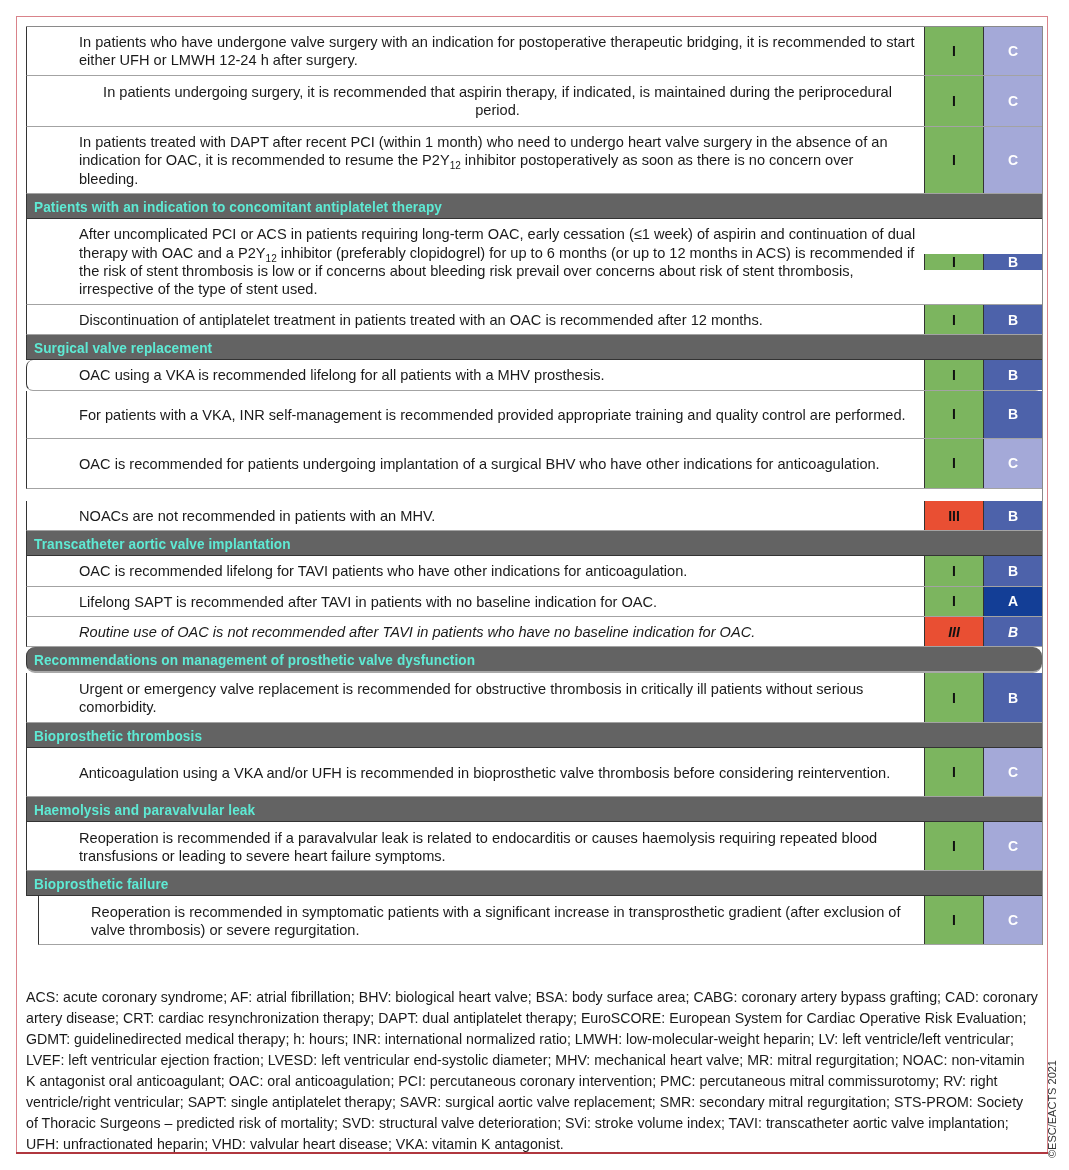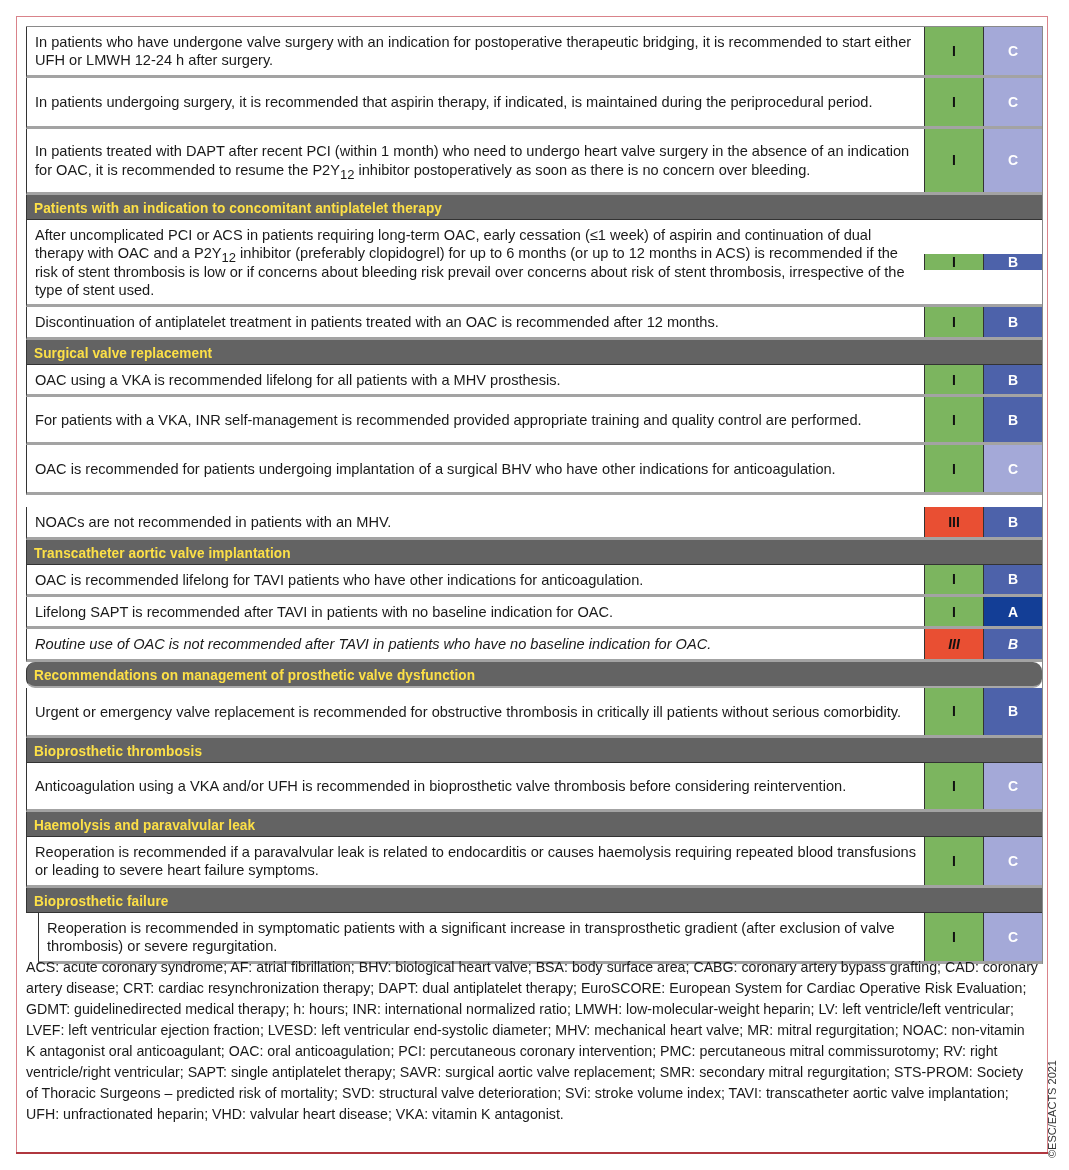--- a/index.html
+++ b/index.html
@@ -10,7 +10,7 @@
   .frame-bottom { position: absolute; left: 16px; top: 1152px; width: 1032px; height: 2px; background: #b0373f; }
   .table { position: absolute; left: 26px; top: 26px; width: 1016px; border-top: 1px solid #8a8a8a;
            border-right: 1px solid #8a8a8a; }
-  .row { display: flex; border-left: 1px solid #333; border-bottom: 3px solid #a3a3a3; box-sizing: border-box; }
+  .row { display: flex; border-left: 1px solid #333; border-bottom: 1px solid #a3a3a3; box-sizing: border-box; padding-left: 44px; }
   .row .text { flex: 1; background: #fff; padding: 6px 8px 5px 8px; font-size: 14.6px; line-height: 18.4px;
                display: flex; align-items: center; }
   .row .cls { width: 58px; display: flex; align-items: center; justify-content: center;

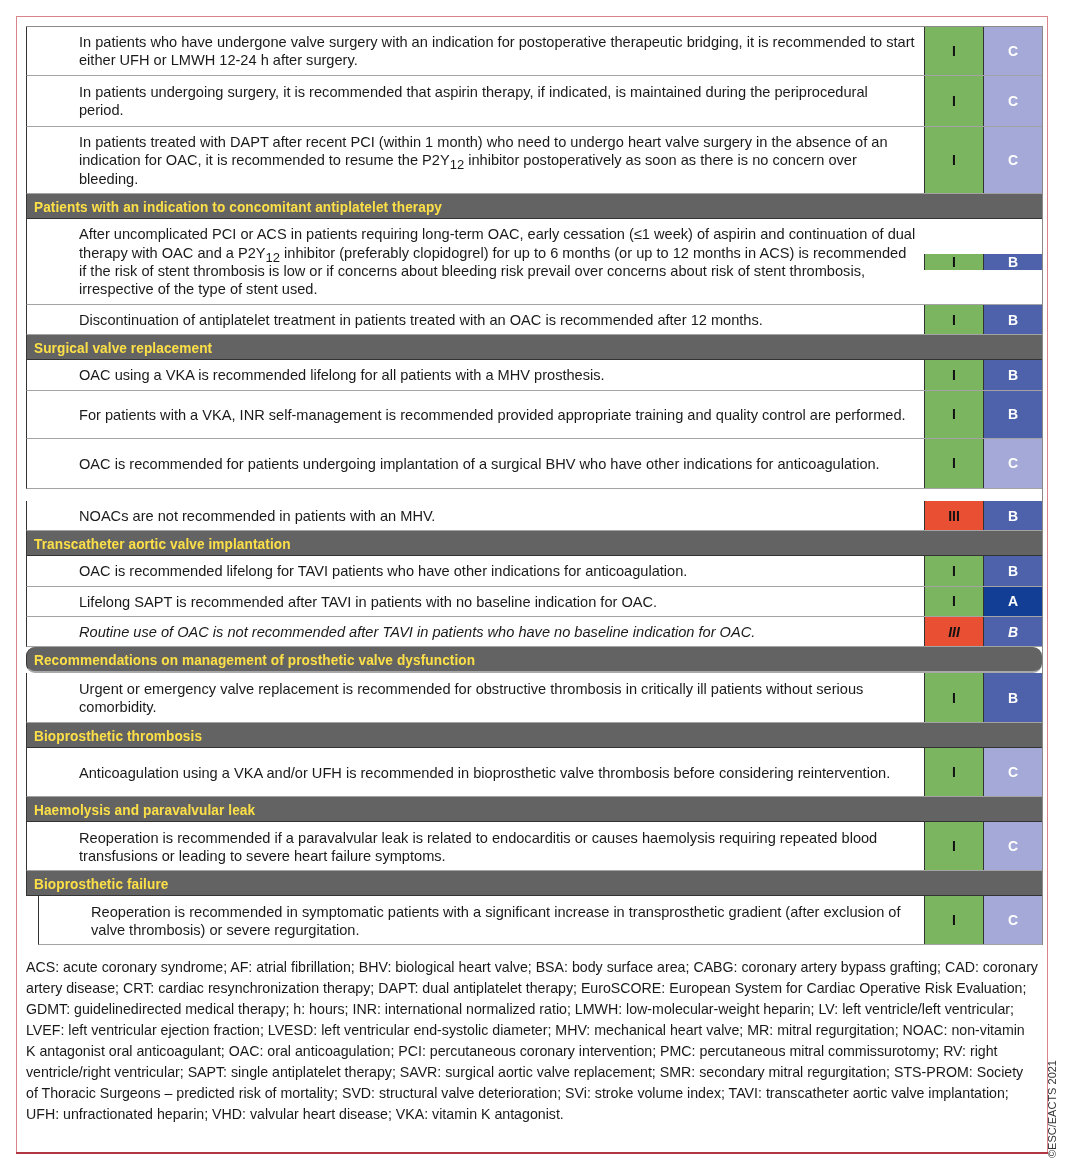--- a/index.html
+++ b/index.html
@@ -47,7 +47,7 @@
       <div class="cls cls-I">I</div>
       <div class="lvl lvl-C">C</div>
     </div>
-    <div class="row" style="min-height: 51px;">
+    <div class="row" style="min-height: 51px; text-align: center;">
       <div class="text">
         <span>In patients undergoing surgery, it is recommended that aspirin therapy, if indicated, is maintained during the periprocedural period.</span>
       </div>

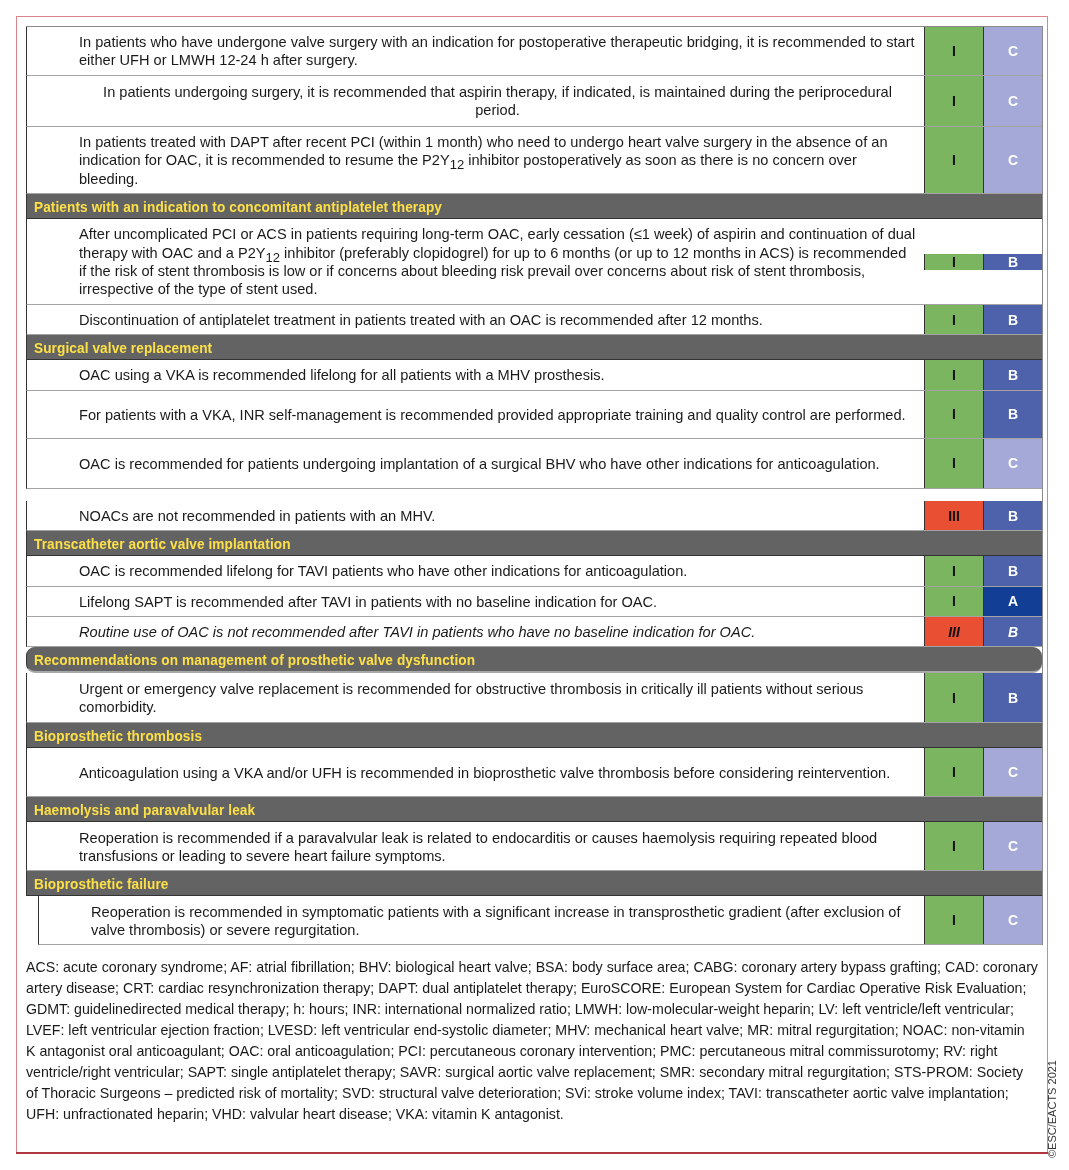--- a/index.html
+++ b/index.html
@@ -27,7 +27,7 @@
              font-family: "Liberation Sans", sans-serif; letter-spacing: 0.1px; transform-origin: left; }
   .section span { display: inline-block; transform: scaleX(0.88); transform-origin: left; }
   .section.light-bottom { border-bottom: 2px solid #a8a8a8; }
-  sub { font-size: 13px; vertical-align: -4px; line-height: 0; }
+  sub { font-size: 10px; vertical-align: -4px; line-height: 0; }
   .footnote { position: absolute; left: 26px; top: 957px; width: 1012px; font-size: 14.2px; line-height: 21px;
               color: #1a1a1a; }
   .copyright { position: absolute; left: 1046px; top: 1158px; font-size: 11px; color: #333;

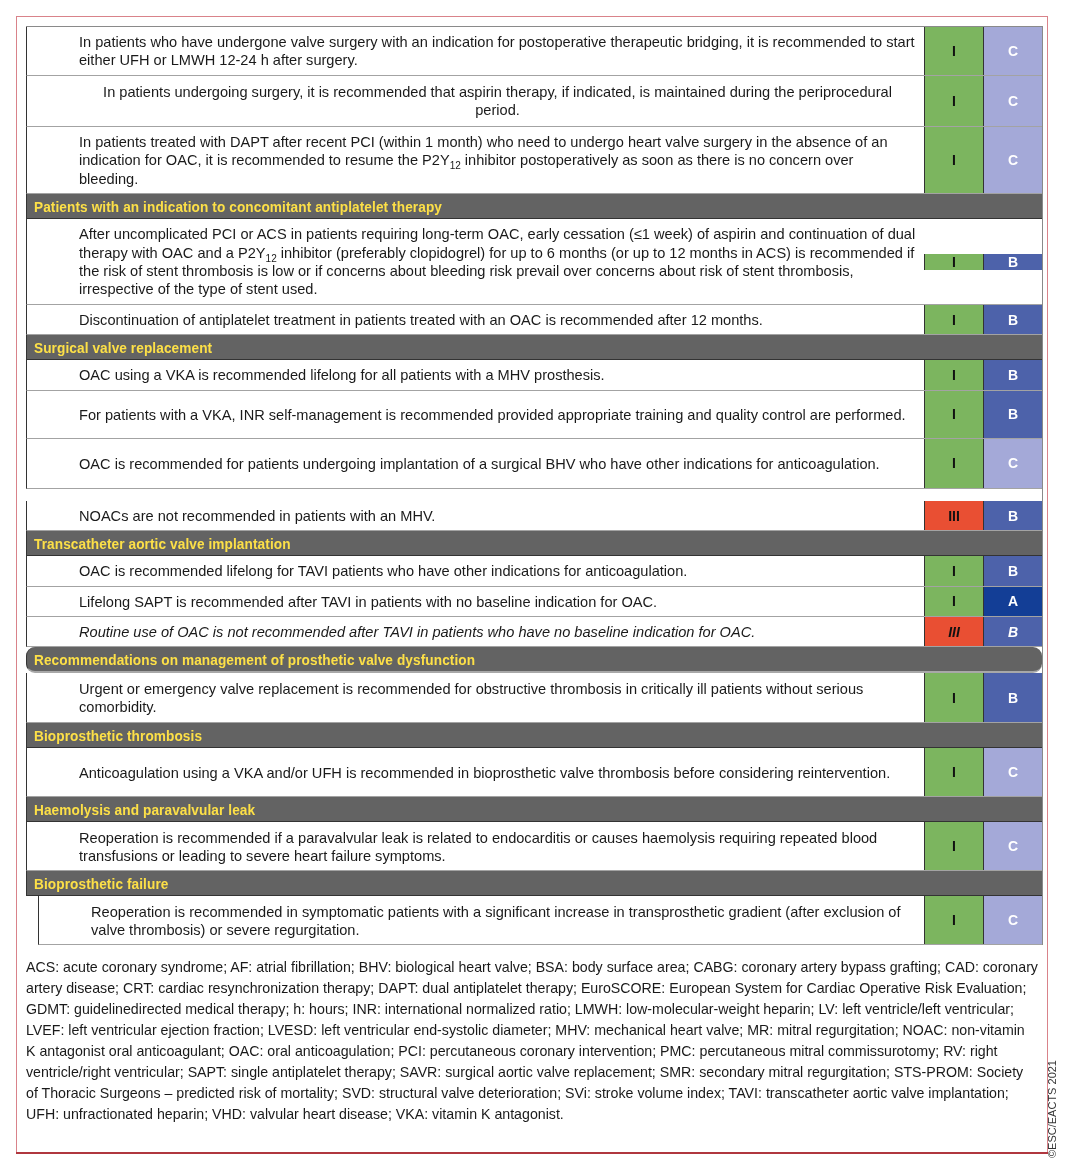--- a/index.html
+++ b/index.html
@@ -22,7 +22,7 @@
   .lvl-A { background: #133e96; }
   .lvl-B { background: #4d62aa; }
   .lvl-C { background: #a4a9d8; }
-  .section { background: #636363; color: #fde047; font-weight: bold; font-size: 15.5px; line-height: 22px;
+  .section { background: #636363; color: #5eead4; font-weight: bold; font-size: 15.5px; line-height: 22px;
              padding: 2px 7px; border-left: 1px solid #333; border-bottom: 1px solid #333;
              font-family: "Liberation Sans", sans-serif; letter-spacing: 0.1px; transform-origin: left; }
   .section span { display: inline-block; transform: scaleX(0.88); transform-origin: left; }

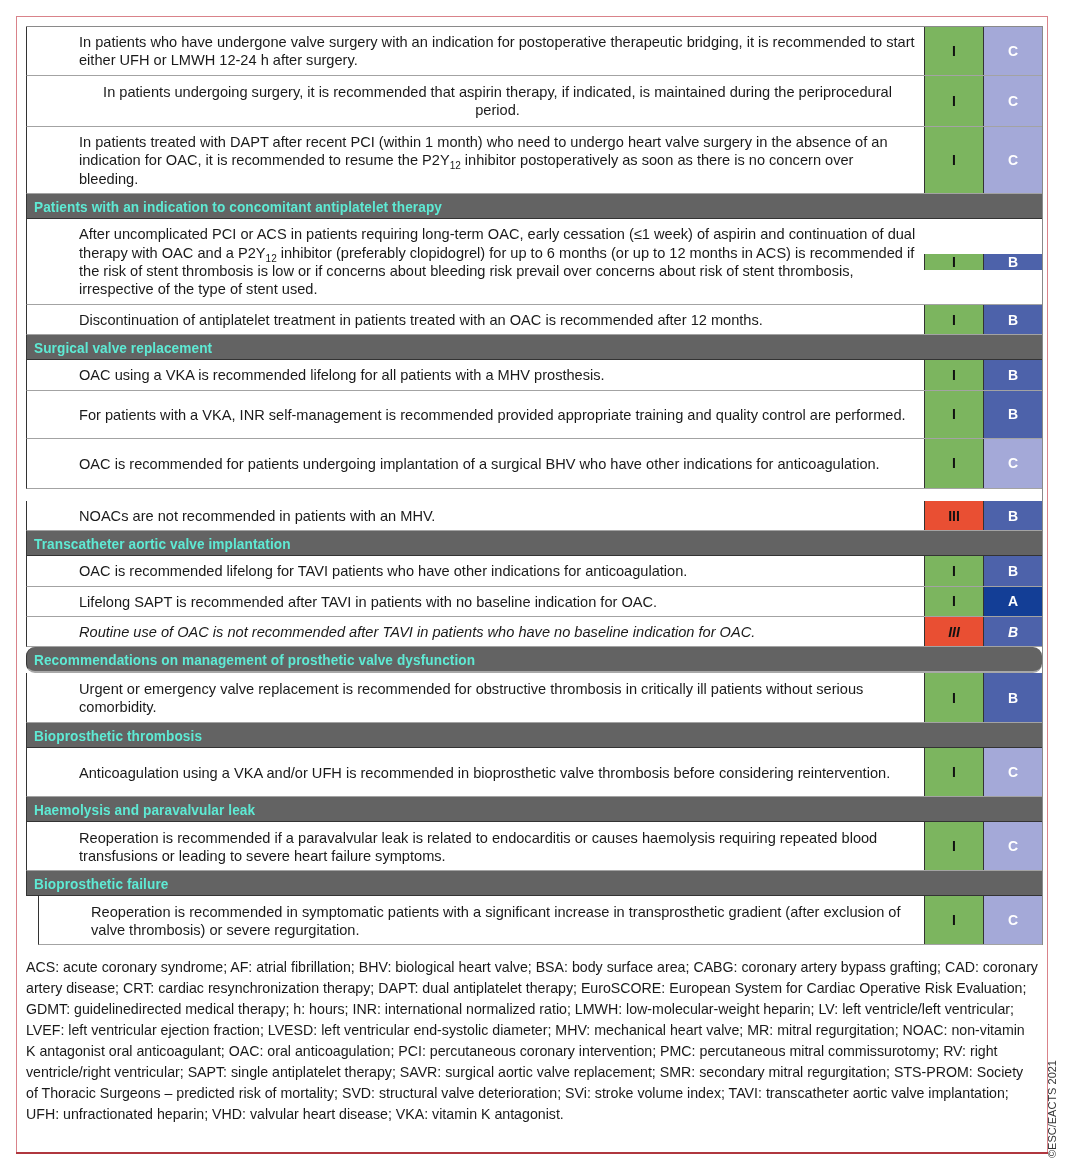--- a/index.html
+++ b/index.html
@@ -77,7 +77,7 @@
       <div class="lvl lvl-B">B</div>
     </div>
     <div class="section" style="height: 20px;"><span>Surgical valve replacement</span></div>
-    <div class="row" style="min-height: 30px;">
+    <div class="row" style="min-height: 30px; border-radius: 7px;">
       <div class="text">
         <span>OAC using a VKA is recommended lifelong for all patients with a MHV prosthesis.</span>
       </div>

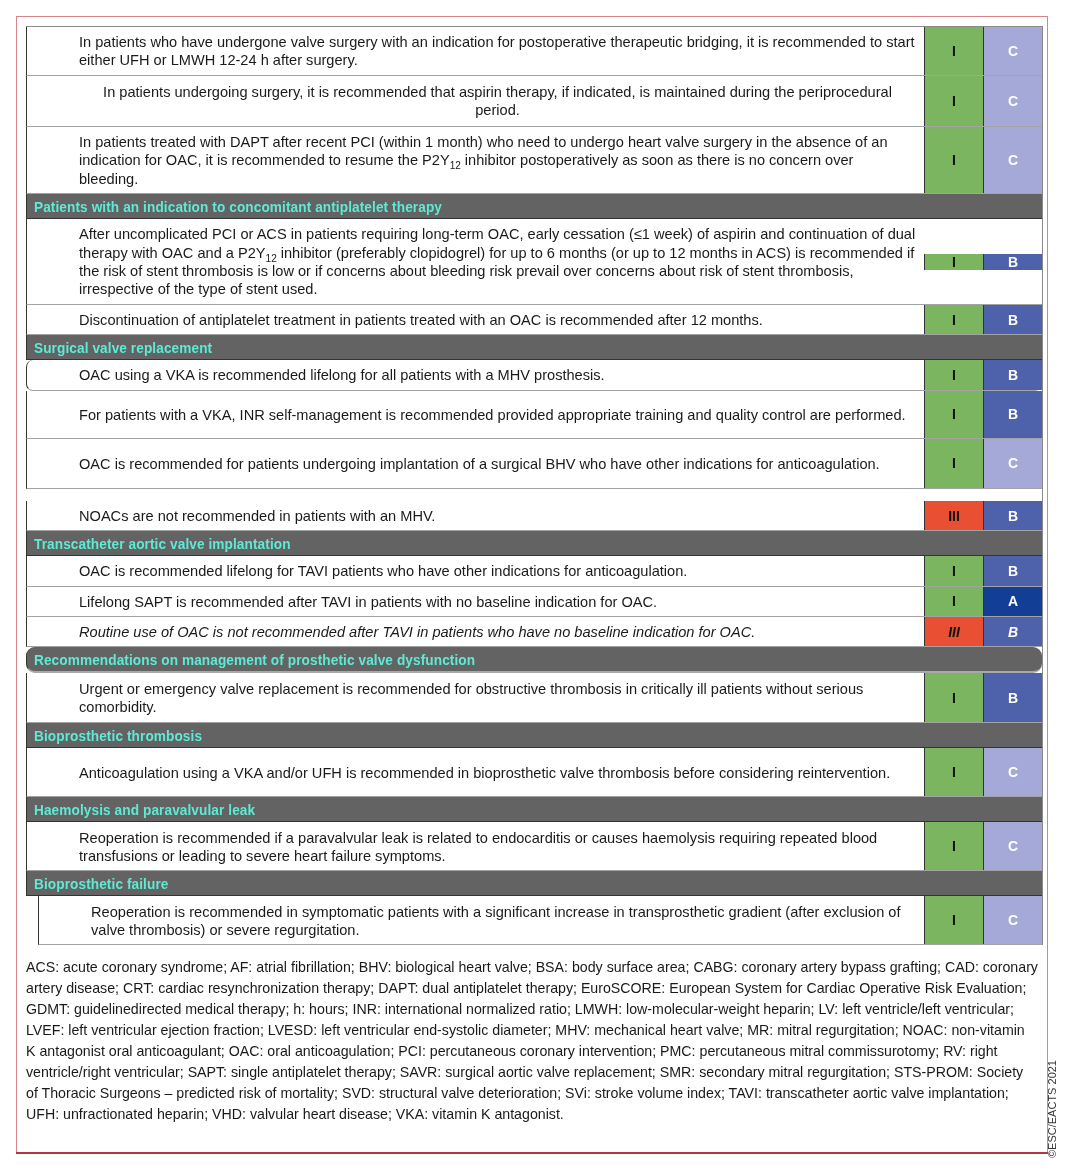--- a/index.html
+++ b/index.html
@@ -28,7 +28,7 @@
   .section span { display: inline-block; transform: scaleX(0.88); transform-origin: left; }
   .section.light-bottom { border-bottom: 2px solid #a8a8a8; }
   sub { font-size: 10px; vertical-align: -4px; line-height: 0; }
-  .footnote { position: absolute; left: 26px; top: 957px; width: 1012px; font-size: 14.2px; line-height: 21px;
+  .footnote { position: absolute; left: 26px; top: 987px; width: 1012px; font-size: 14.2px; line-height: 21px;
               color: #1a1a1a; }
   .copyright { position: absolute; left: 1046px; top: 1158px; font-size: 11px; color: #333;
                transform: rotate(-90deg); transform-origin: left top; white-space: nowrap; }

